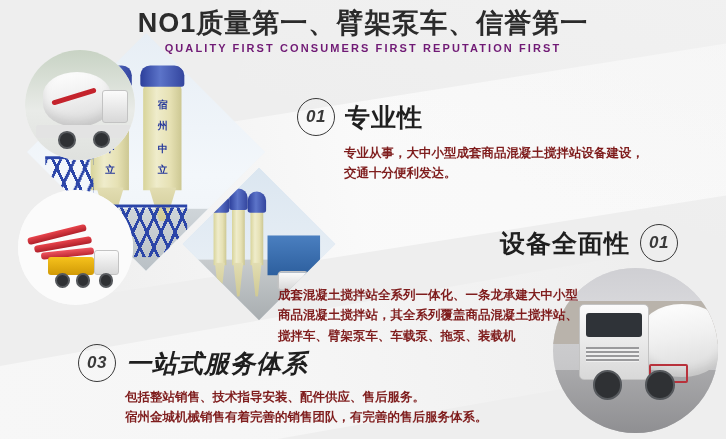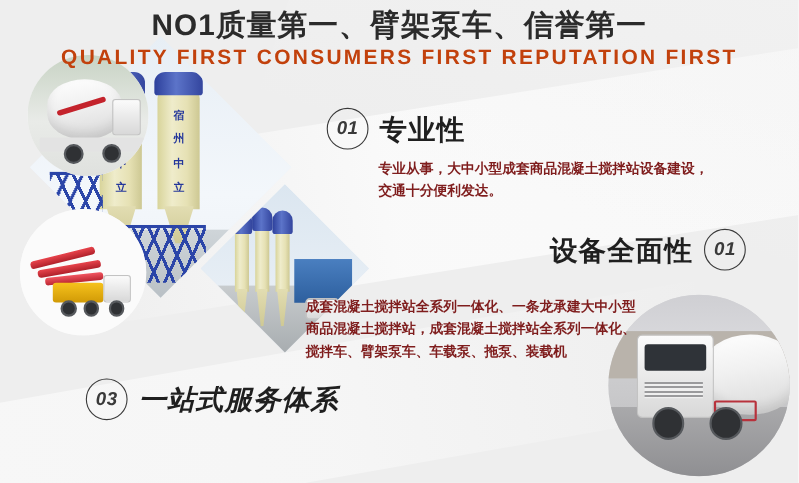--- a/index.html
+++ b/index.html
@@ -51,7 +51,7 @@
   }
   .head-sub {
     margin-top:3px;
-    font-size:19px; font-weight:bold; color:#c2410c;
+    font-size:11px; font-weight:bold; color:#701a75;
     letter-spacing:2.1px; white-space:nowrap;
   }
 

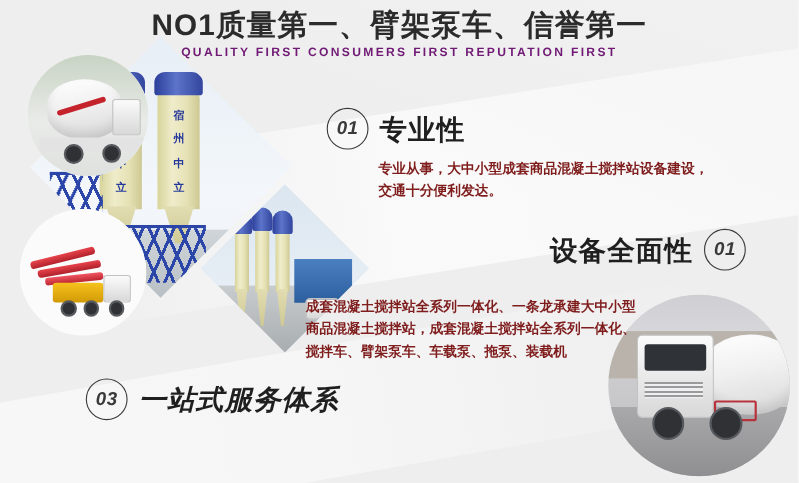--- a/index.html
+++ b/index.html
@@ -166,7 +166,7 @@
   #sec1 { left:297px; top:98px; }
   #sec1 .sec-body { margin-top:7px; margin-left:47px; }
 
-  #sec2 { left:278px; top:208px; width:400px; }
+  #sec2 { left:278px; top:224px; width:400px; }
   #sec2 .sec-head { justify-content:flex-end; }
   #sec2 .sec-body { margin-top:23px; text-align:left; }
 

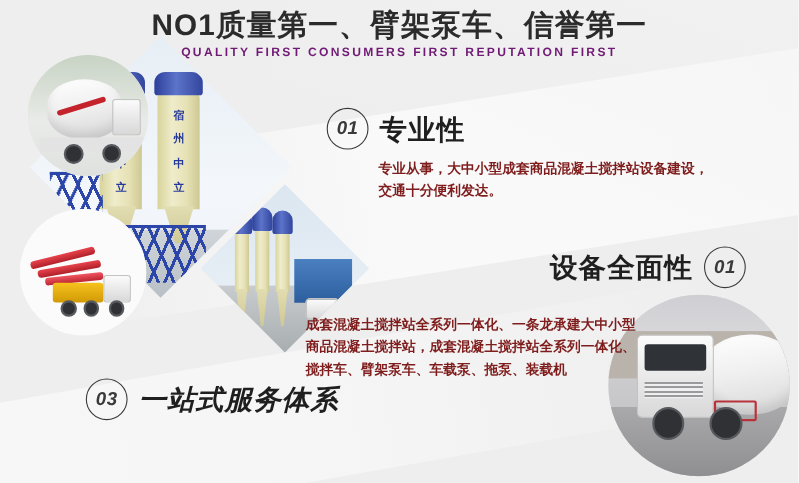--- a/index.html
+++ b/index.html
@@ -277,7 +277,7 @@
     </div>
     <div class="sec-body">
       <div>成套混凝土搅拌站全系列一体化、一条龙承建大中小型</div>
-      <div>商品混凝土搅拌站，成套混凝土搅拌站全系列一体化、</div>
+      <div>商品混凝土搅拌站，其全系列覆盖商品混凝土搅拌站、</div>
       <div>搅拌车、臂架泵车、车载泵、拖泵、装载机</div>
     </div>
   </div>

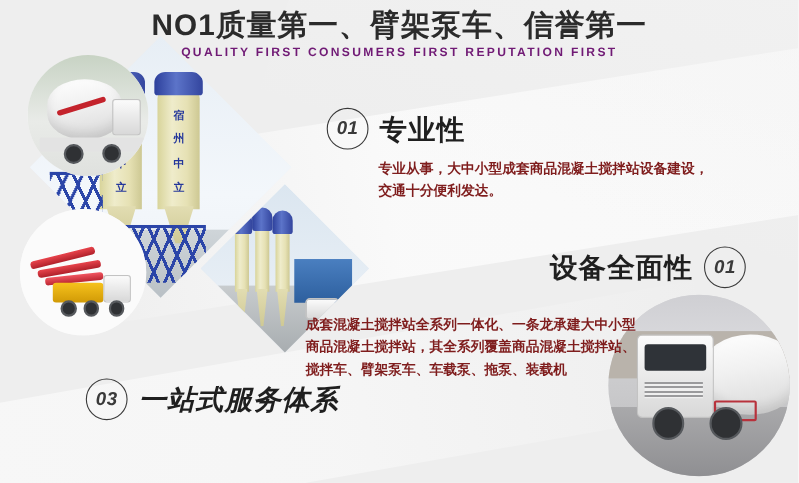--- a/index.html
+++ b/index.html
@@ -287,6 +287,10 @@
       <div class="badge">03</div>
       <div class="sec-title it">一站式服务体系</div>
     </div>
+    <div class="sec-body">
+      <div>包括整站销售、技术指导安装、配件供应、售后服务。</div>
+      <div>宿州金城机械销售有着完善的销售团队，有完善的售后服务体系。</div>
+    </div>
   </div>
 
 </div>

